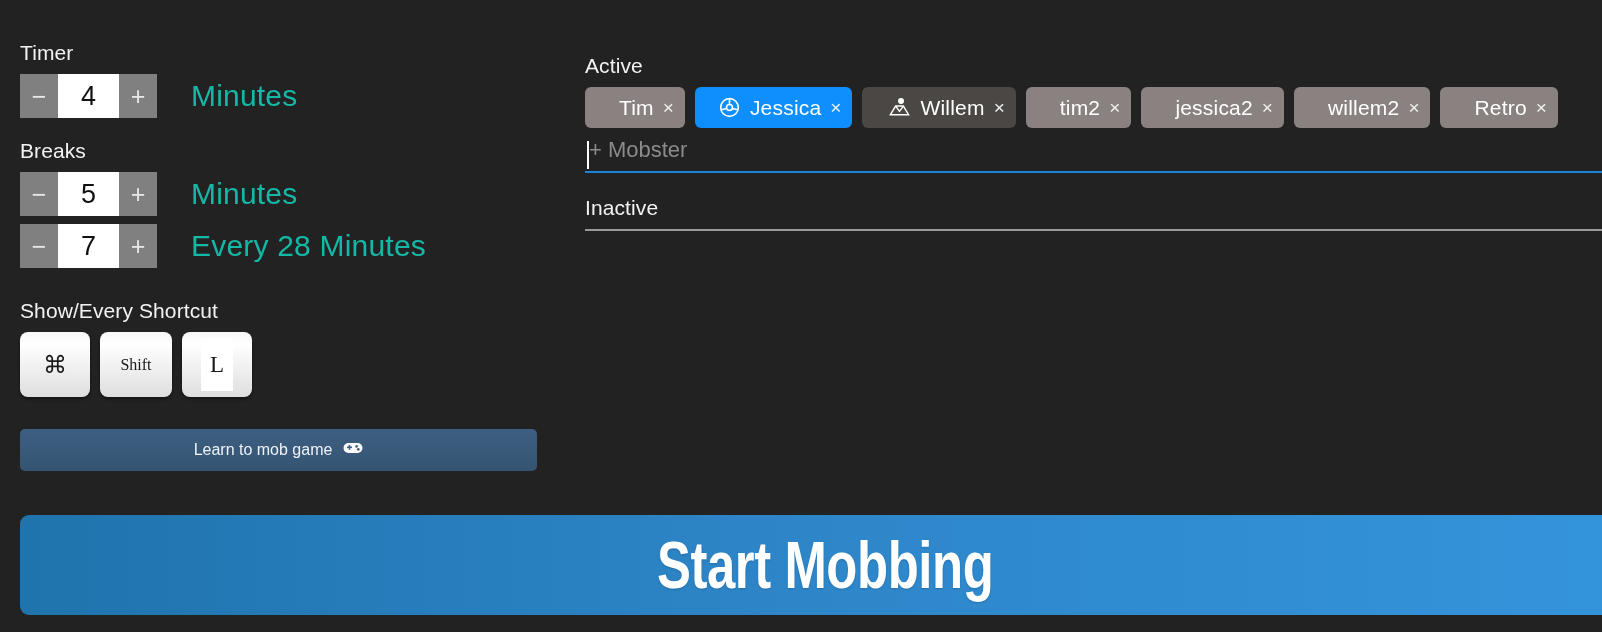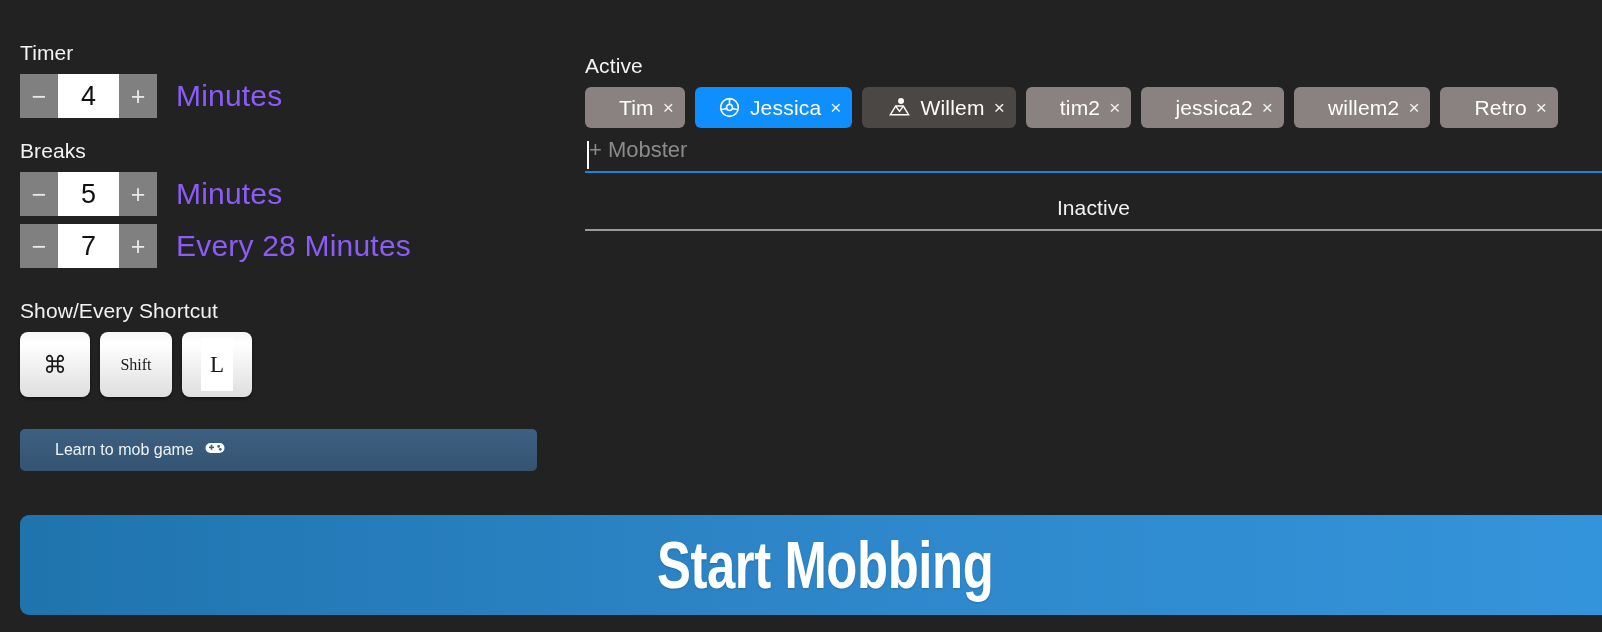--- a/index.html
+++ b/index.html
@@ -61,10 +61,10 @@
     cursor: text;
   }
   .stepper-unit {
-    color: #8b5cf6;
+    color: #14b8a6;
     font-size: 30px;
     line-height: 34px;
-    margin-left: 19px;
+    margin-left: 34px;
     white-space: nowrap;
     letter-spacing: 0.2px;
   }

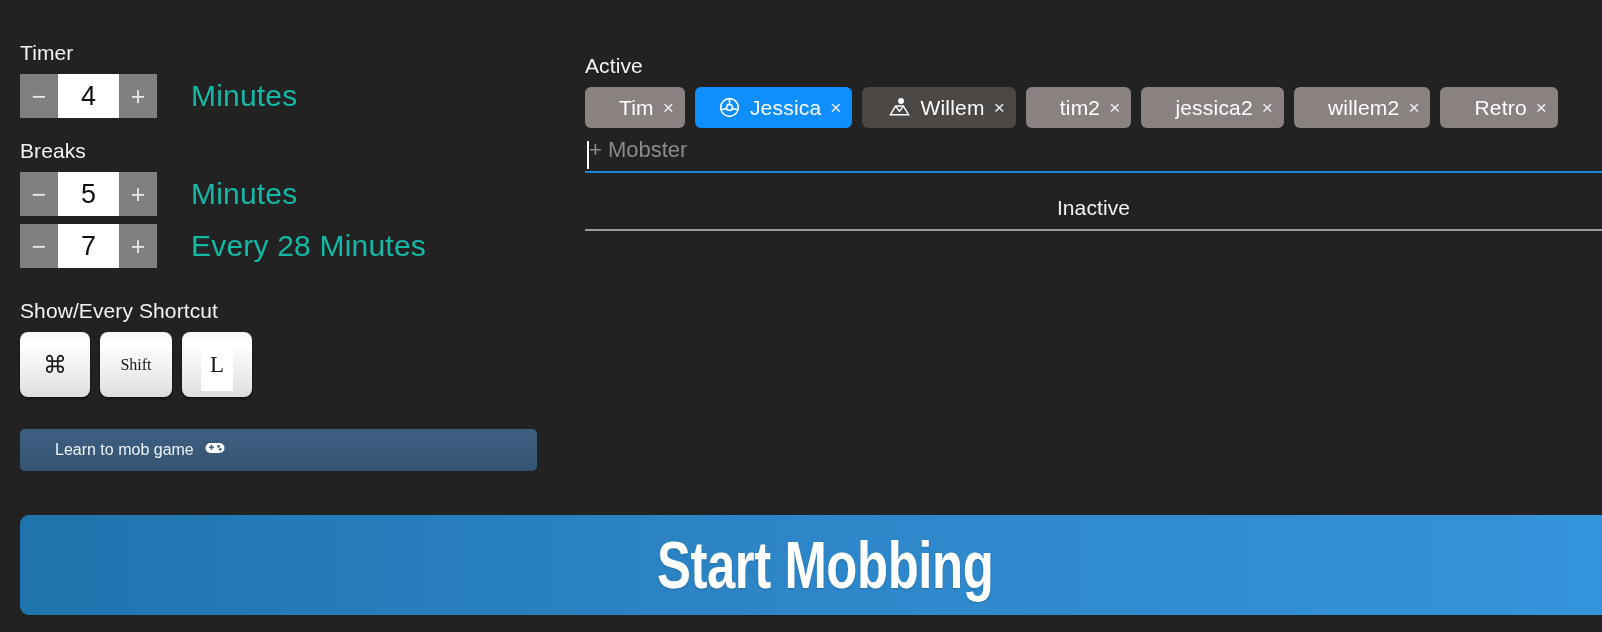--- a/index.html
+++ b/index.html
@@ -201,7 +201,7 @@
     background: #ffffff;
   }
 
-  .inactive-label { margin-top: 22px; text-align: center; }
+  .inactive-label { margin-top: 22px; }
   .inactive-rule {
     margin-top: 5px;
     width: 1017px;

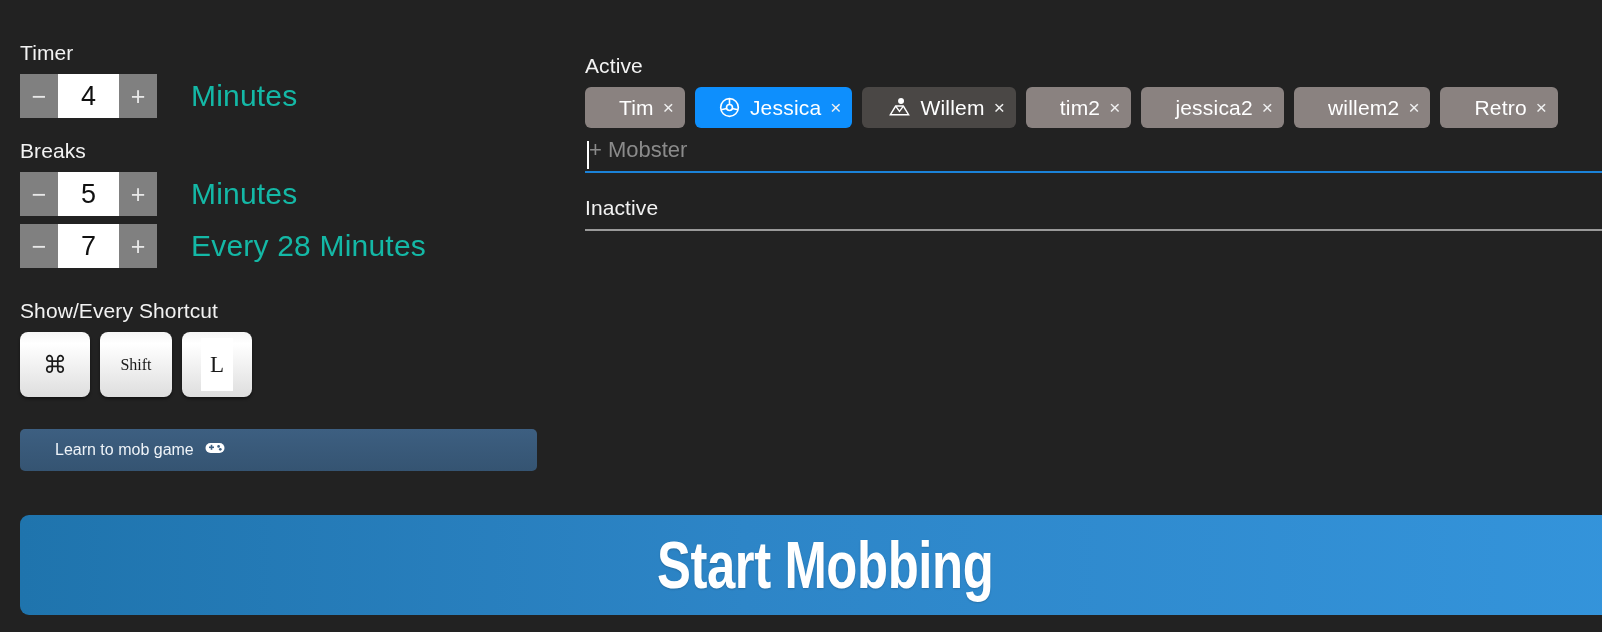--- a/index.html
+++ b/index.html
@@ -117,10 +117,9 @@
     font-family: "Liberation Sans", sans-serif;
     display: flex;
     align-items: center;
-    justify-content: flex-start;
+    justify-content: center;
     gap: 11px;
     cursor: pointer;
-    padding-left: 35px;
   }
   .gamepad-icon { display: block; }
 

